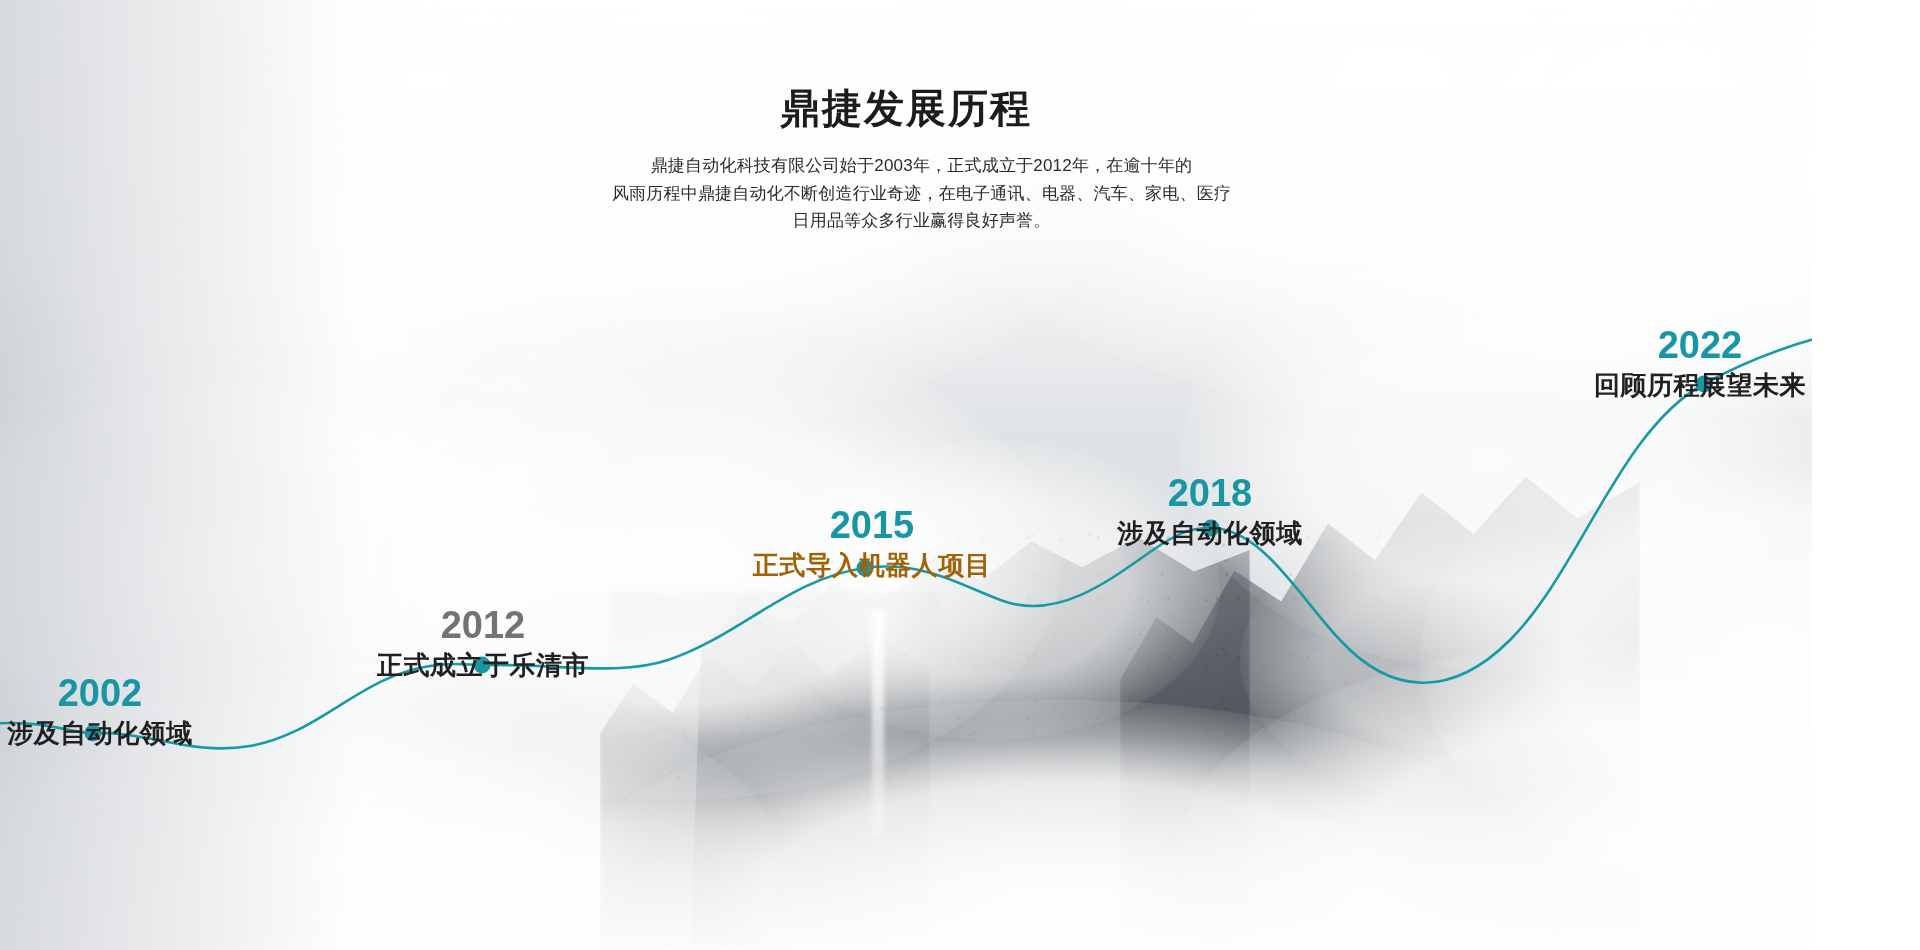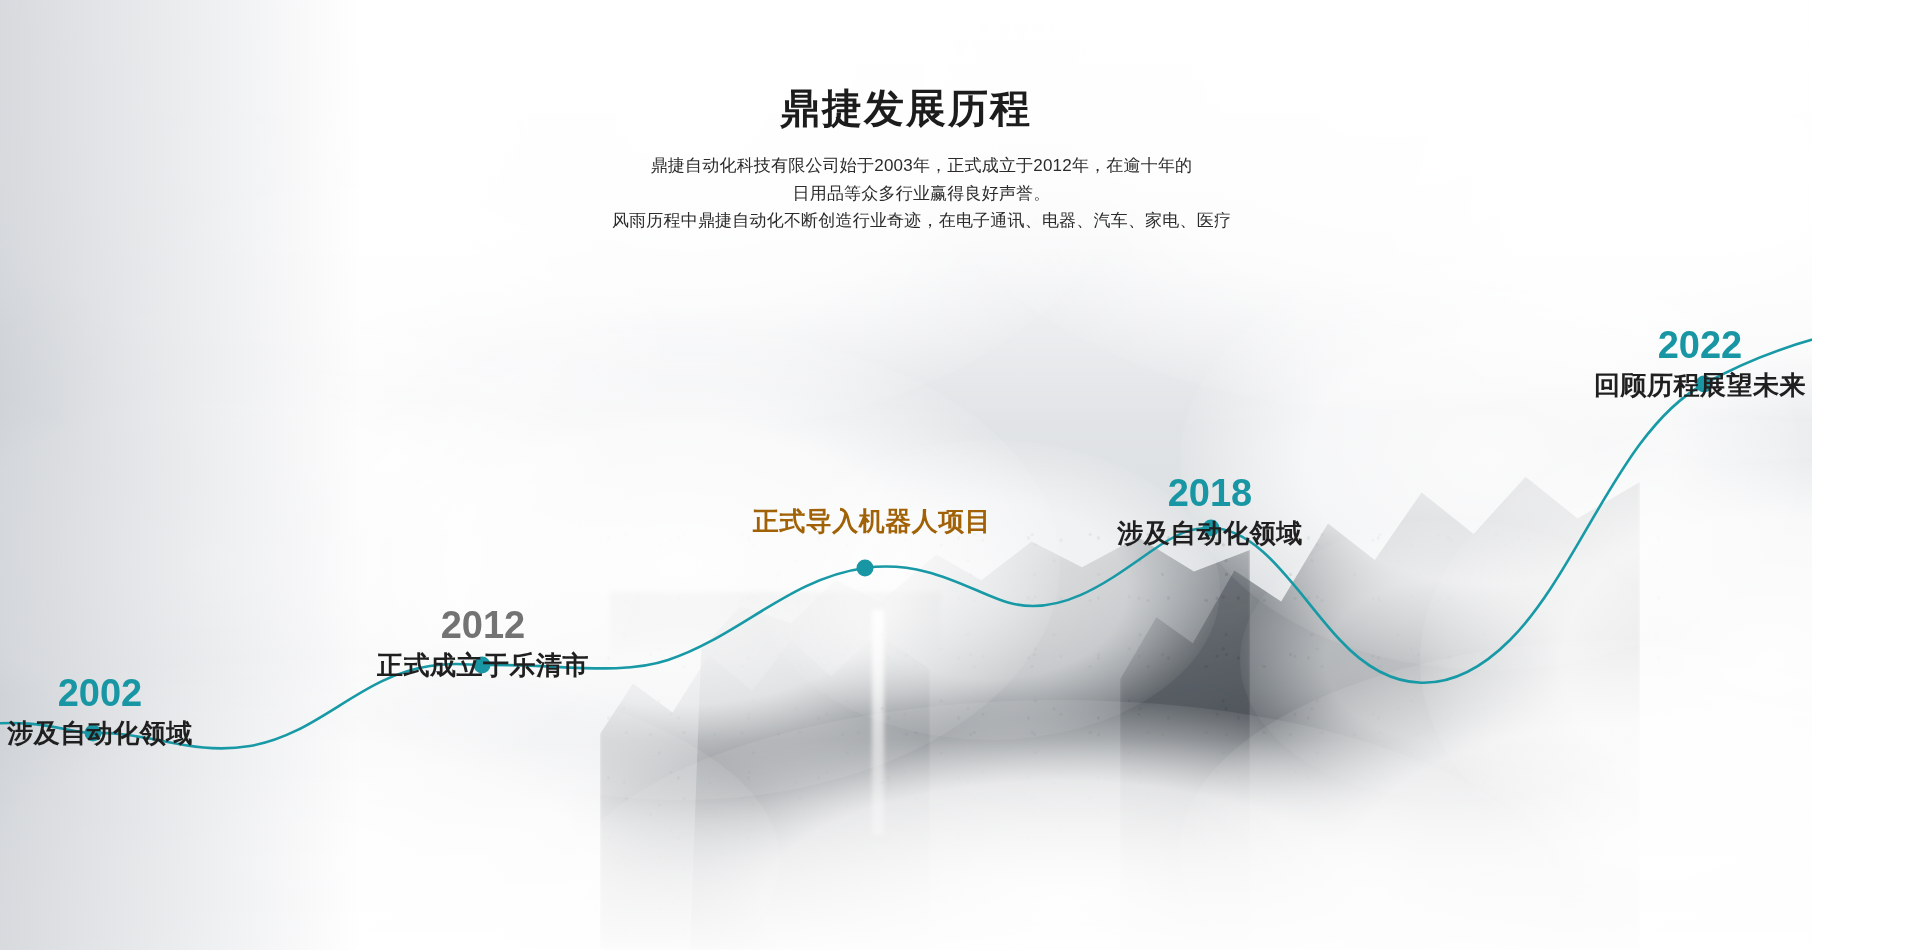--- a/index.html
+++ b/index.html
@@ -222,8 +222,8 @@
     <h1 class="page-title" style="color: rgb(28, 28, 28);">鼎捷发展历程</h1>
     <div class="desc">
       <span class="desc-line">鼎捷自动化科技有限公司始于2003年，正式成立于2012年，在逾十年的</span>
+      <span class="desc-line">风雨历程中鼎捷自动化不断创造行业奇迹，在电子通讯、电器、汽车、家电、医疗</span>
       <span class="desc-line">日用品等众多行业赢得良好声誉。</span>
-      <span class="desc-line">风雨历程中鼎捷自动化不断创造行业奇迹，在电子通讯、电器、汽车、家电、医疗</span>
     </div>
   </div>
 

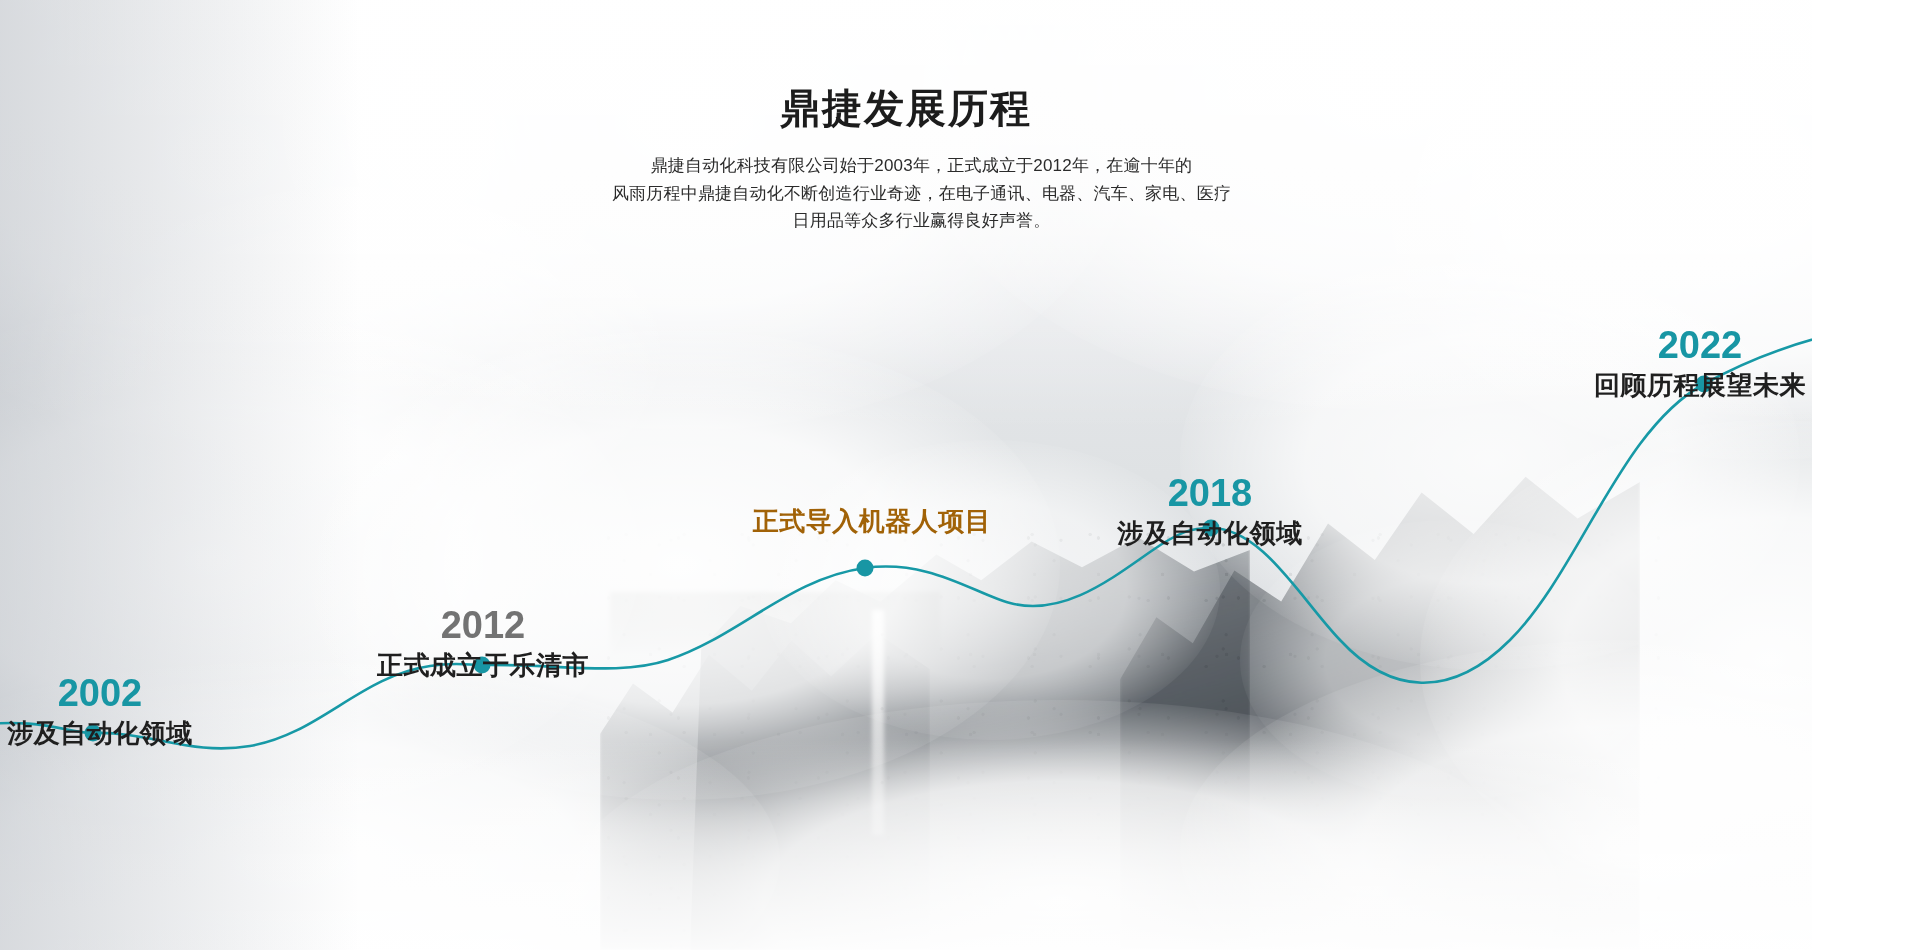--- a/index.html
+++ b/index.html
@@ -248,6 +248,7 @@
         <div class="event" style="color: rgb(31, 31, 31);">正式成立于乐清市</div>
       </div>
       <div class="milestone" style="left: 872px; top: 466px;">
+        <div class="year" style="color: rgb(24, 150, 164);">2015</div>
         <div class="event" style="color: #a16207;">正式导入机器人项目</div>
       </div>
       <div class="milestone" style="left: 1210px; top: 434px;">

